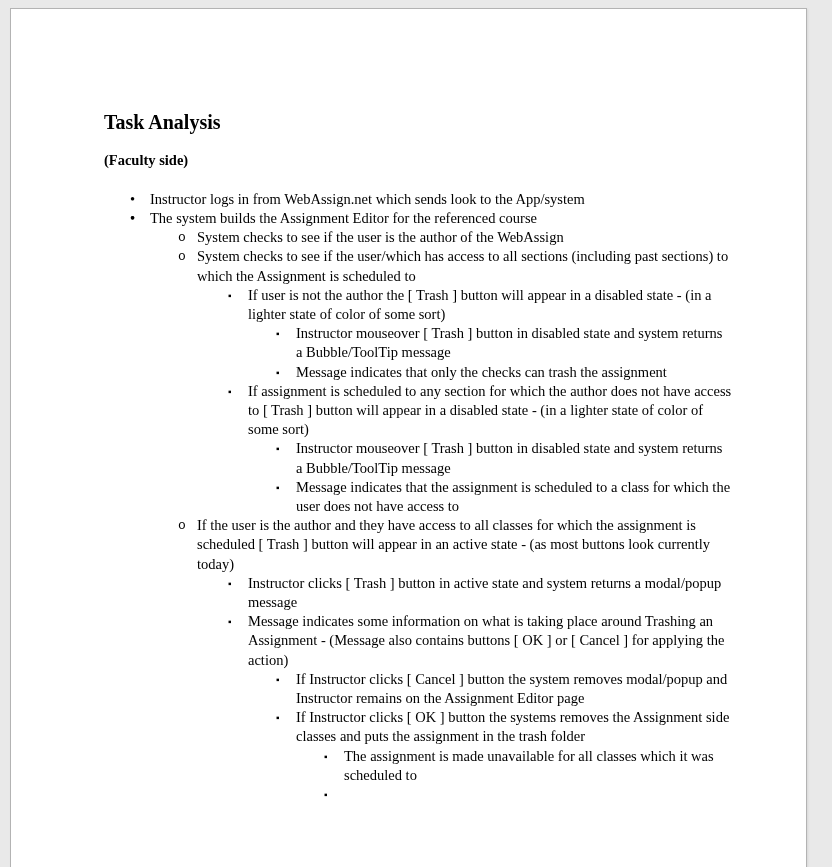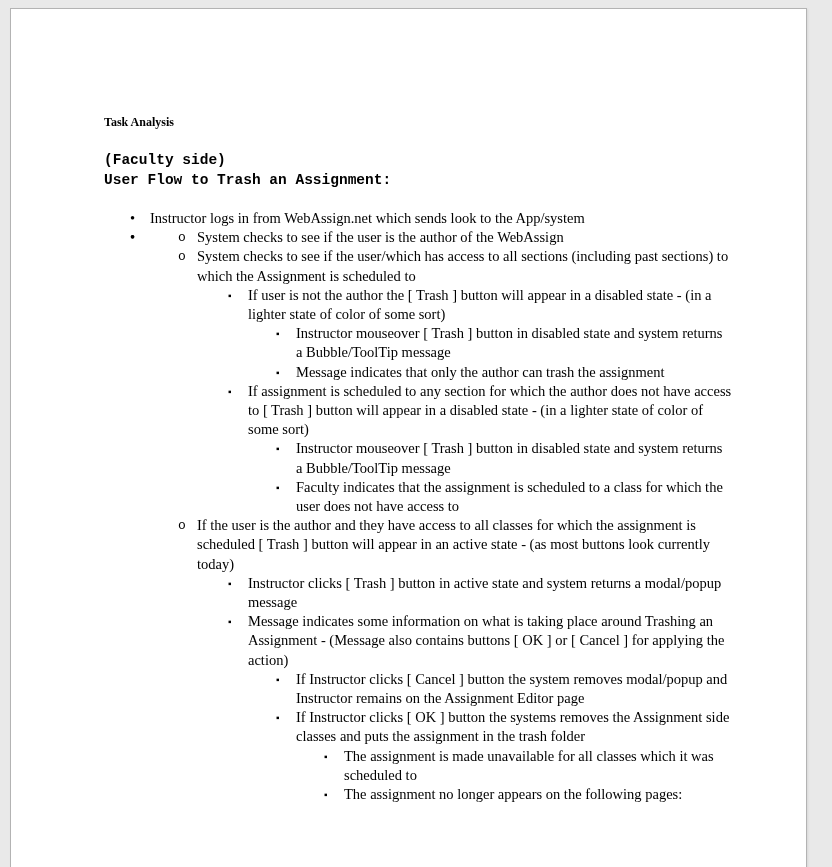--- a/index.html
+++ b/index.html
@@ -36,7 +36,7 @@
   }
   .doc-title {
     font-weight: bold;
-    font-size: 12px;
+    font-size: 20px;
     line-height: 19.2px;
     margin: 0 0 19.2px 0;
   }

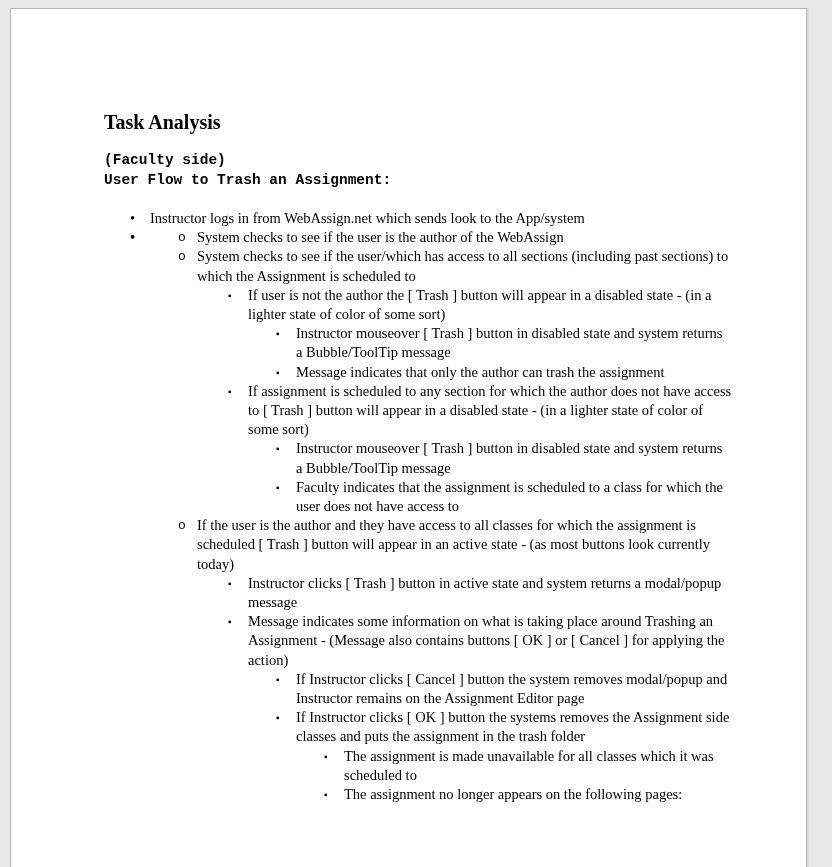--- a/index.html
+++ b/index.html
@@ -48,7 +48,6 @@
   }
   .subtitle-block {
     margin: 0 0 19.2px 0;
-    font-family: Liberation Mono, monospace;
   }
   .bullet-list {
     margin: 0;

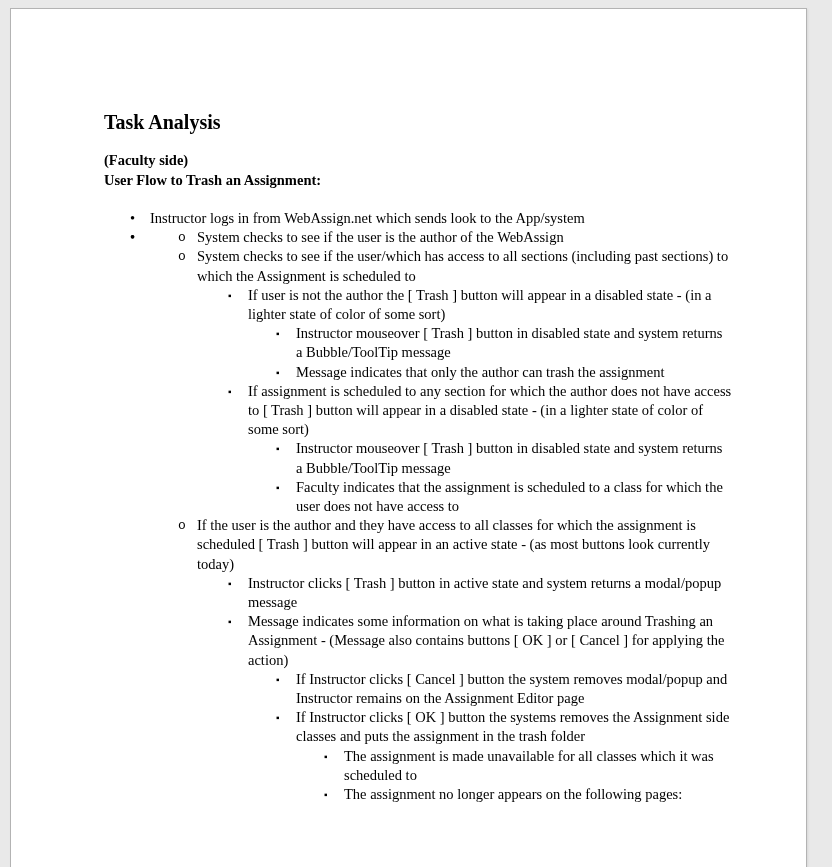--- a/index.html
+++ b/index.html
@@ -88,7 +88,6 @@
       <p class="doc-title">Task Analysis</p>
       <div class="subtitle-block">
         <p class="doc-subtitle">(Faculty side)</p>
-        <p class="doc-subtitle">User Flow to Trash an Assignment:</p>
       </div>
       <div class="bullet-list">
           <div class="li lvl1"><span class="marker disc">•</span><span class="txt">Instructor logs in from WebAssign.net which sends look to the App/system</span></div>

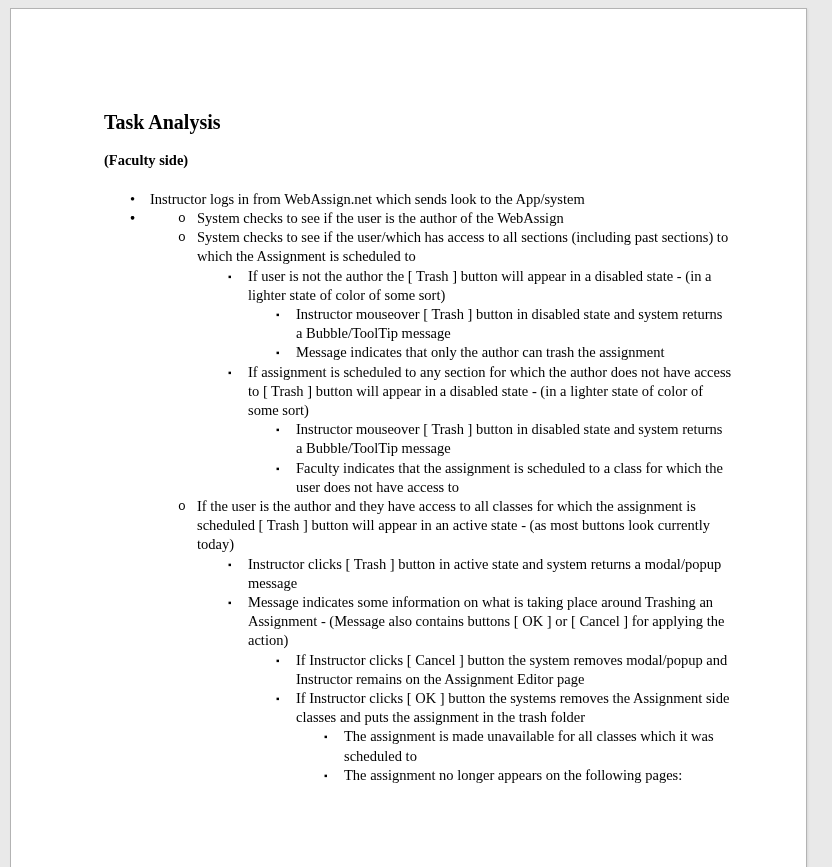--- a/index.html
+++ b/index.html
@@ -92,7 +92,7 @@
       <div class="bullet-list">
           <div class="li lvl1"><span class="marker disc">•</span><span class="txt">Instructor logs in from WebAssign.net which sends look to the App/system</span></div>
           <div class="li lvl1"><span class="marker disc">•</span></div>
-          <div class="li lvl1"><span class="marker disc">•</span></div>
+          <div class="li lvl1"><span class="marker disc">•</span><span class="txt">The system builds the Assignment Editor for the referenced course</span></div>
           <div class="li lvl2"><span class="marker circle-o">o</span><span class="txt">System checks to see if the user is the author of the WebAssign</span></div>
           <div class="li lvl2"><span class="marker circle-o">o</span><span class="txt">System checks to see if the user/which has access to all sections (including past sections) to which the Assignment is scheduled to</span></div>
           <div class="li lvl3"><span class="marker square">▪</span><span class="txt">If user is not the author the [ Trash ] button will appear in a disabled state - (in a lighter state of color of some sort)</span></div>

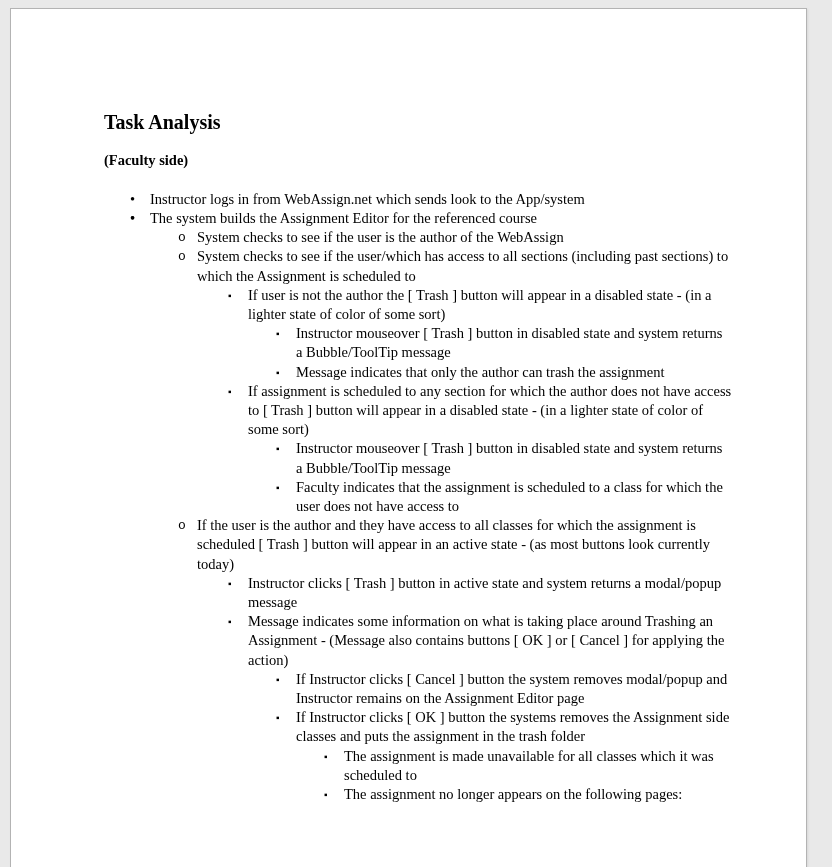--- a/index.html
+++ b/index.html
@@ -97,7 +97,7 @@
           <div class="li lvl2"><span class="marker circle-o">o</span><span class="txt">System checks to see if the user/which has access to all sections (including past sections) to which the Assignment is scheduled to</span></div>
           <div class="li lvl3"><span class="marker square">▪</span><span class="txt">If user is not the author the [ Trash ] button will appear in a disabled state - (in a lighter state of color of some sort)</span></div>
           <div class="li lvl4"><span class="marker square">▪</span><span class="txt">Instructor mouseover [ Trash ] button in disabled state and system returns a Bubble/ToolTip message</span></div>
-          <div class="li lvl4"><span class="marker square">▪</span><span class="txt">Message indicates that only the author can trash the assignment</span></div>
+          <div class="li lvl4"><span class="marker square">▪</span><span class="txt">Message indicates that only the checks can trash the assignment</span></div>
           <div class="li lvl3"><span class="marker square">▪</span><span class="txt">If assignment is scheduled to any section for which the author does not have access to [ Trash ] button will appear in a disabled state - (in a lighter state of color of some sort)</span></div>
           <div class="li lvl4"><span class="marker square">▪</span><span class="txt">Instructor mouseover [ Trash ] button in disabled state and system returns a Bubble/ToolTip message</span></div>
           <div class="li lvl4"><span class="marker square">▪</span><span class="txt">Faculty indicates that the assignment is scheduled to a class for which the user does not have access to</span></div>

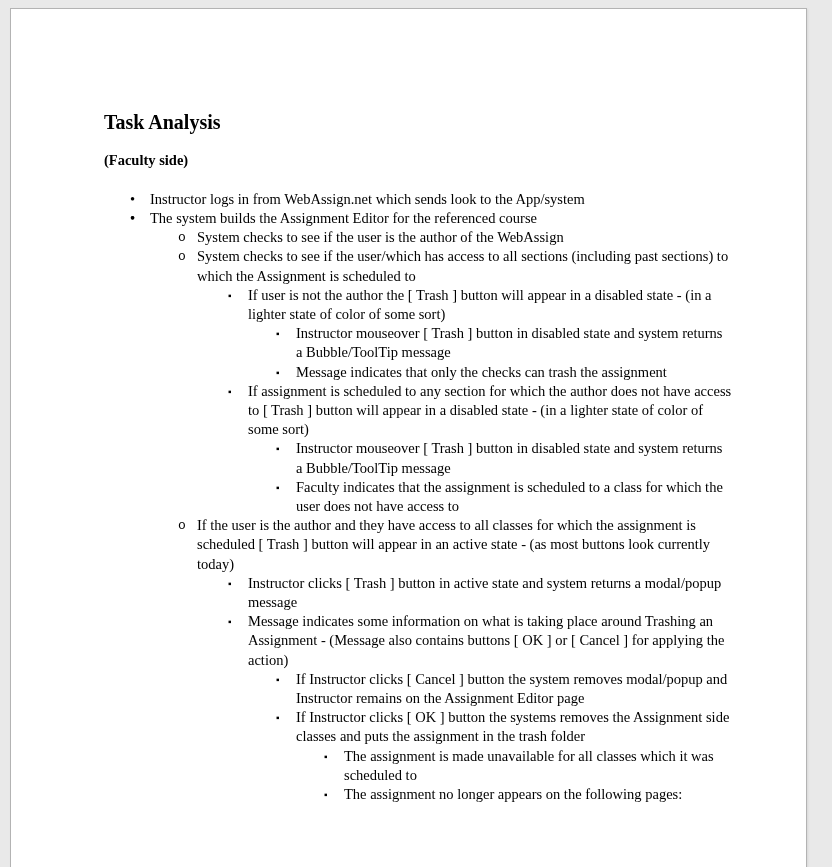--- a/index.html
+++ b/index.html
@@ -100,7 +100,7 @@
           <div class="li lvl4"><span class="marker square">▪</span><span class="txt">Message indicates that only the checks can trash the assignment</span></div>
           <div class="li lvl3"><span class="marker square">▪</span><span class="txt">If assignment is scheduled to any section for which the author does not have access to [ Trash ] button will appear in a disabled state - (in a lighter state of color of some sort)</span></div>
           <div class="li lvl4"><span class="marker square">▪</span><span class="txt">Instructor mouseover [ Trash ] button in disabled state and system returns a Bubble/ToolTip message</span></div>
-          <div class="li lvl4"><span class="marker square">▪</span><span class="txt">Faculty indicates that the assignment is scheduled to a class for which the user does not have access to</span></div>
+          <div class="li lvl4"><span class="marker square">▪</span><span class="txt">Message indicates that the assignment is scheduled to a class for which the user does not have access to</span></div>
           <div class="li lvl2"><span class="marker circle-o">o</span><span class="txt">If the user is the author and they have access to all classes for which the assignment is scheduled [ Trash ] button will appear in an active state - (as most buttons look currently today)</span></div>
           <div class="li lvl3"><span class="marker square">▪</span><span class="txt">Instructor clicks [ Trash ] button in active state and system returns a modal/popup message</span></div>
           <div class="li lvl3"><span class="marker square">▪</span><span class="txt">Message indicates some information on what is taking place around Trashing an Assignment - (Message also contains buttons [ OK ] or  [ Cancel ] for applying the action)</span></div>

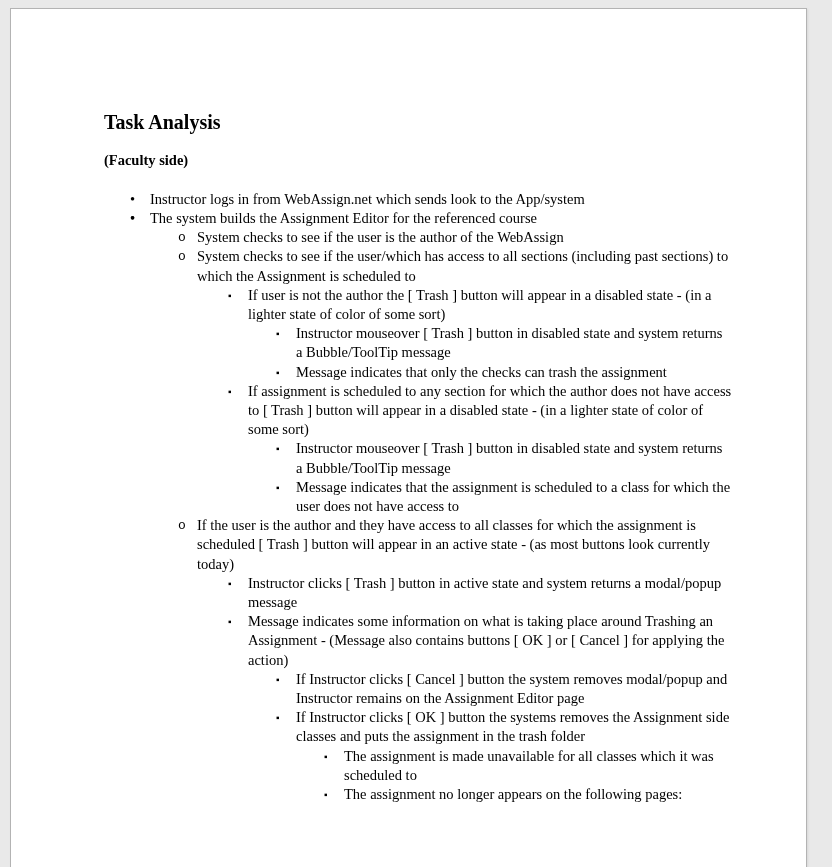--- a/index.html
+++ b/index.html
@@ -107,7 +107,7 @@
           <div class="li lvl4"><span class="marker square">▪</span><span class="txt">If Instructor clicks [ Cancel ] button the system removes modal/popup and Instructor remains on the Assignment Editor page</span></div>
           <div class="li lvl4"><span class="marker square">▪</span><span class="txt">If Instructor clicks [ OK ] button the systems removes the Assignment side classes and puts the assignment in the trash folder</span></div>
           <div class="li lvl5"><span class="marker square">▪</span><span class="txt">The assignment is made unavailable for all classes which it was scheduled to</span></div>
-          <div class="li lvl5"><span class="marker square">▪</span><span class="txt">The assignment no longer appears on the following pages:</span></div>
+          <div class="li lvl5"><span class="marker square">▪</span></div>
         </div>
     </div>
   </div>

